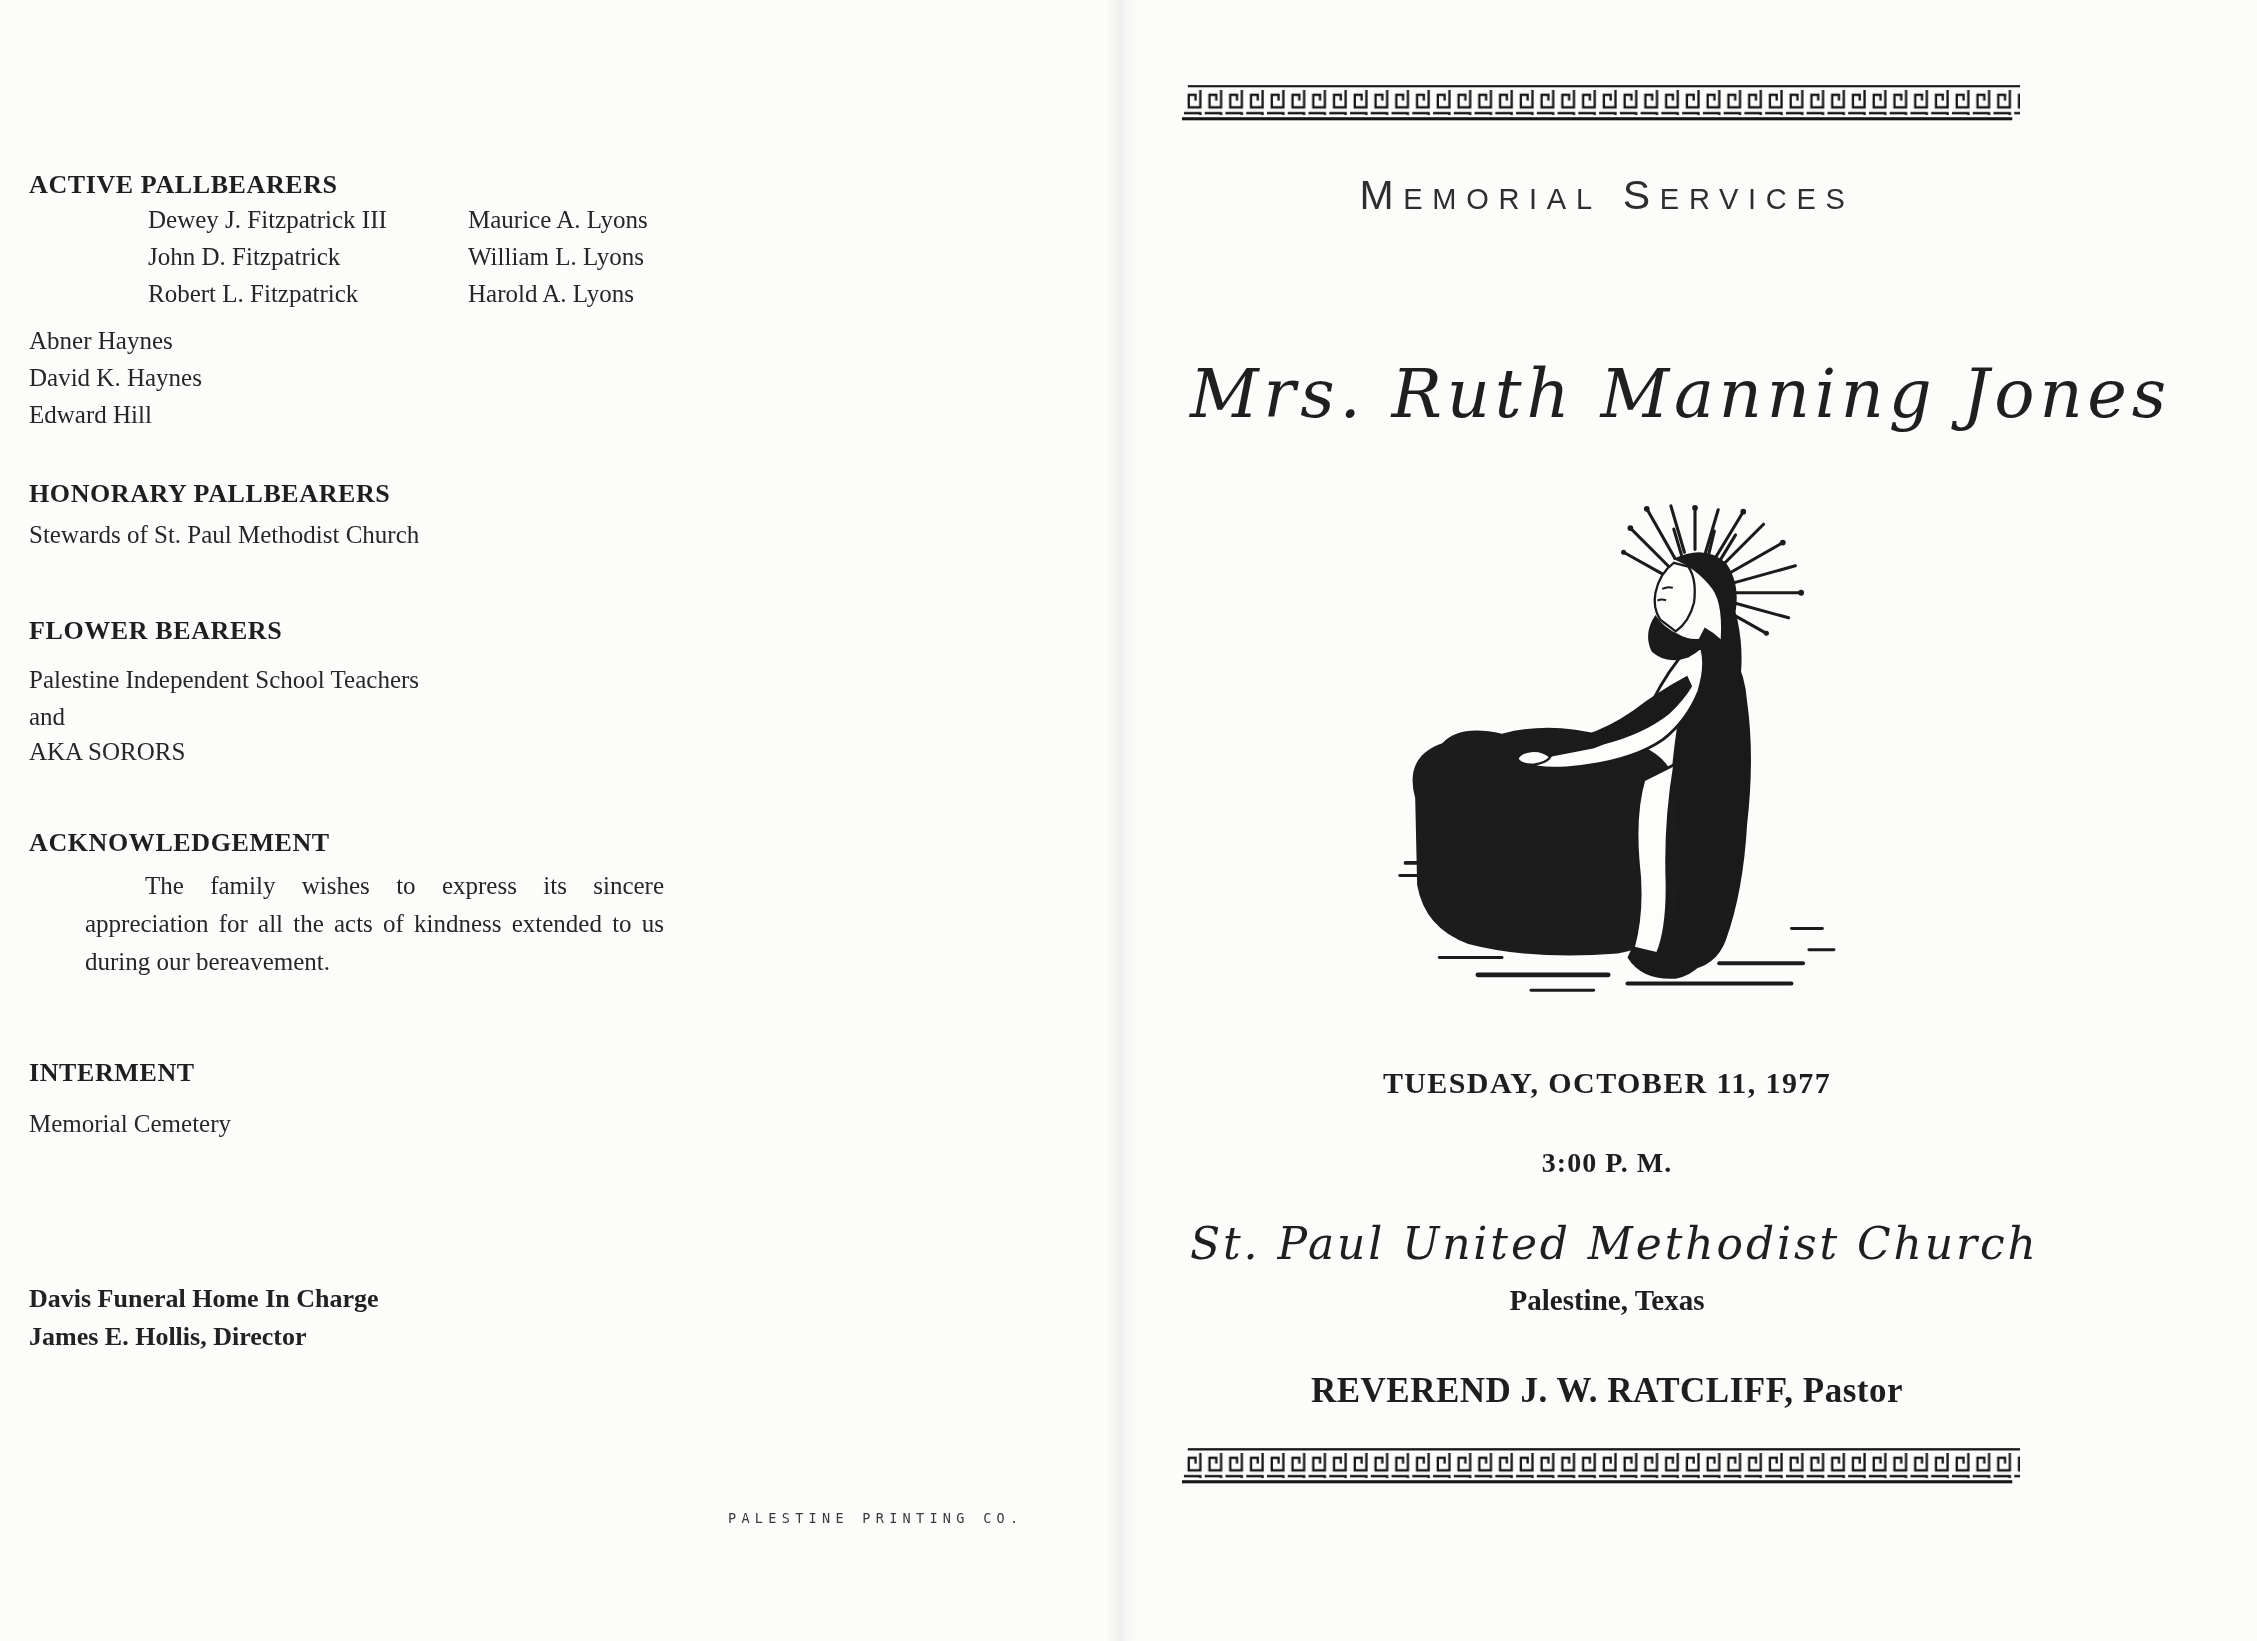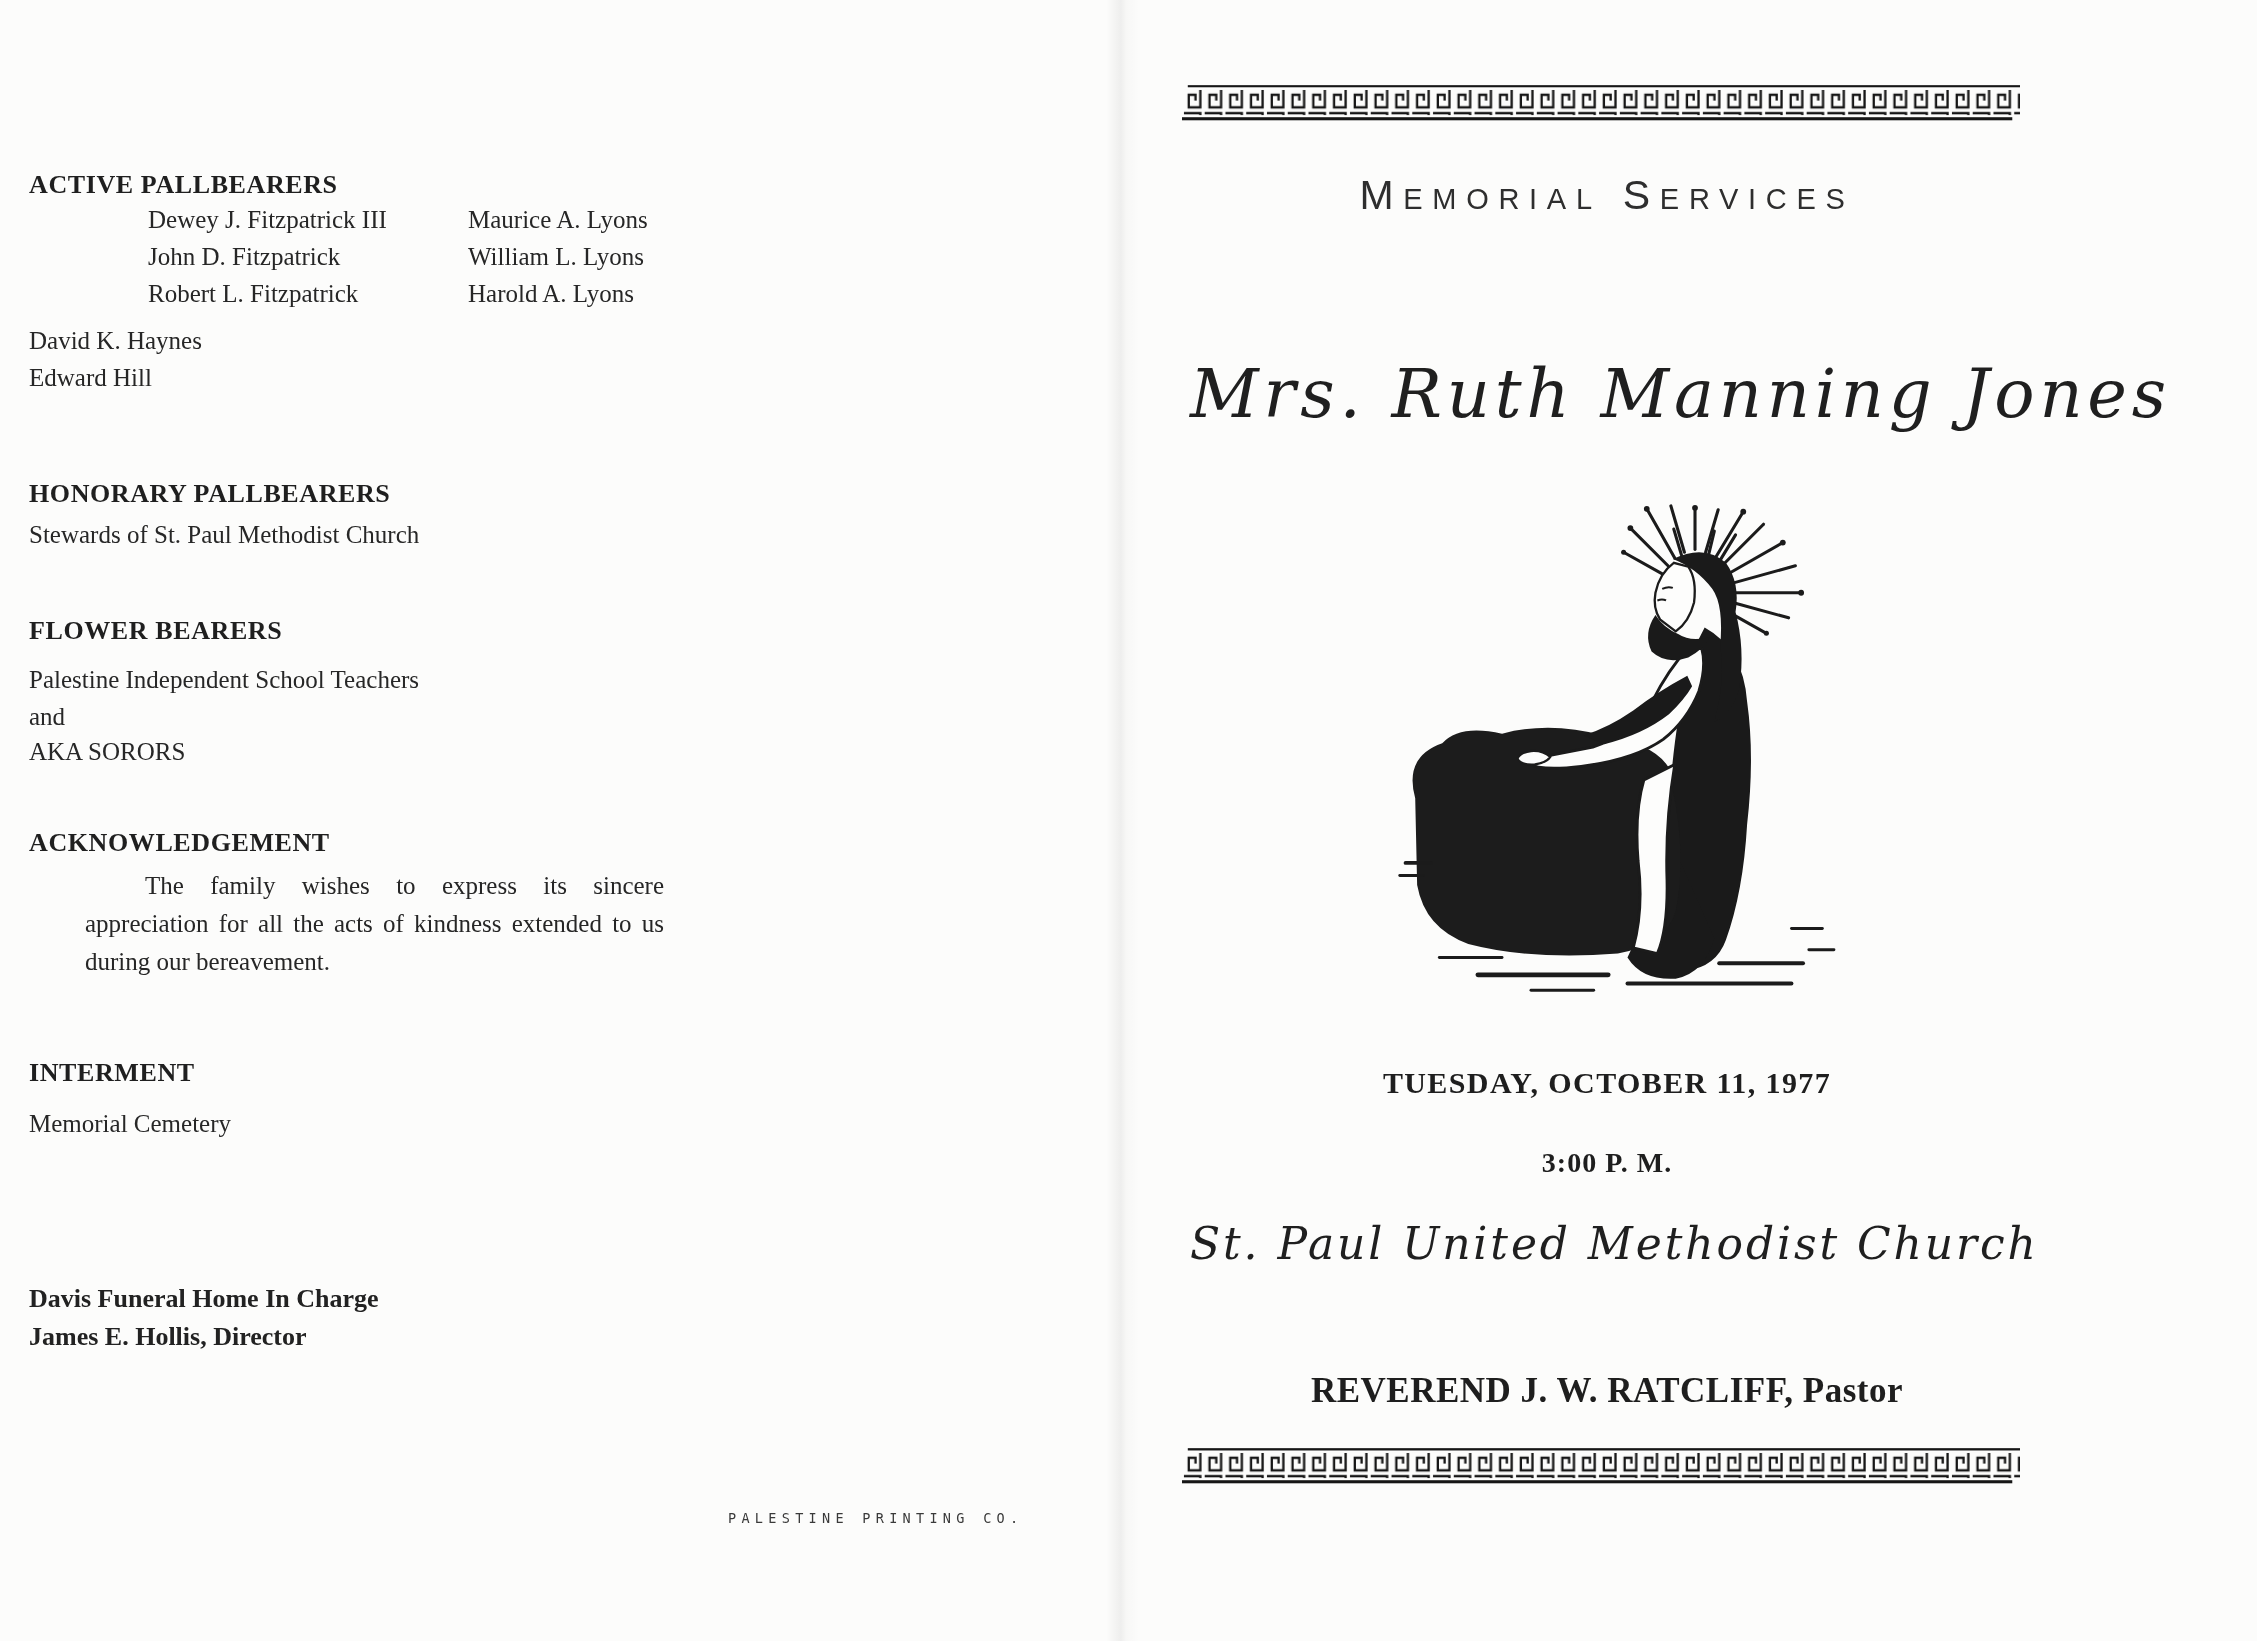--- a/index.html
+++ b/index.html
@@ -69,6 +69,7 @@
   </div>
 
   <div class="lp-center centered-names" style="top:322px">
+    <div>Abner Haynes</div>
     <div>David K. Haynes</div>
     <div>Edward Hill</div>
   </div>

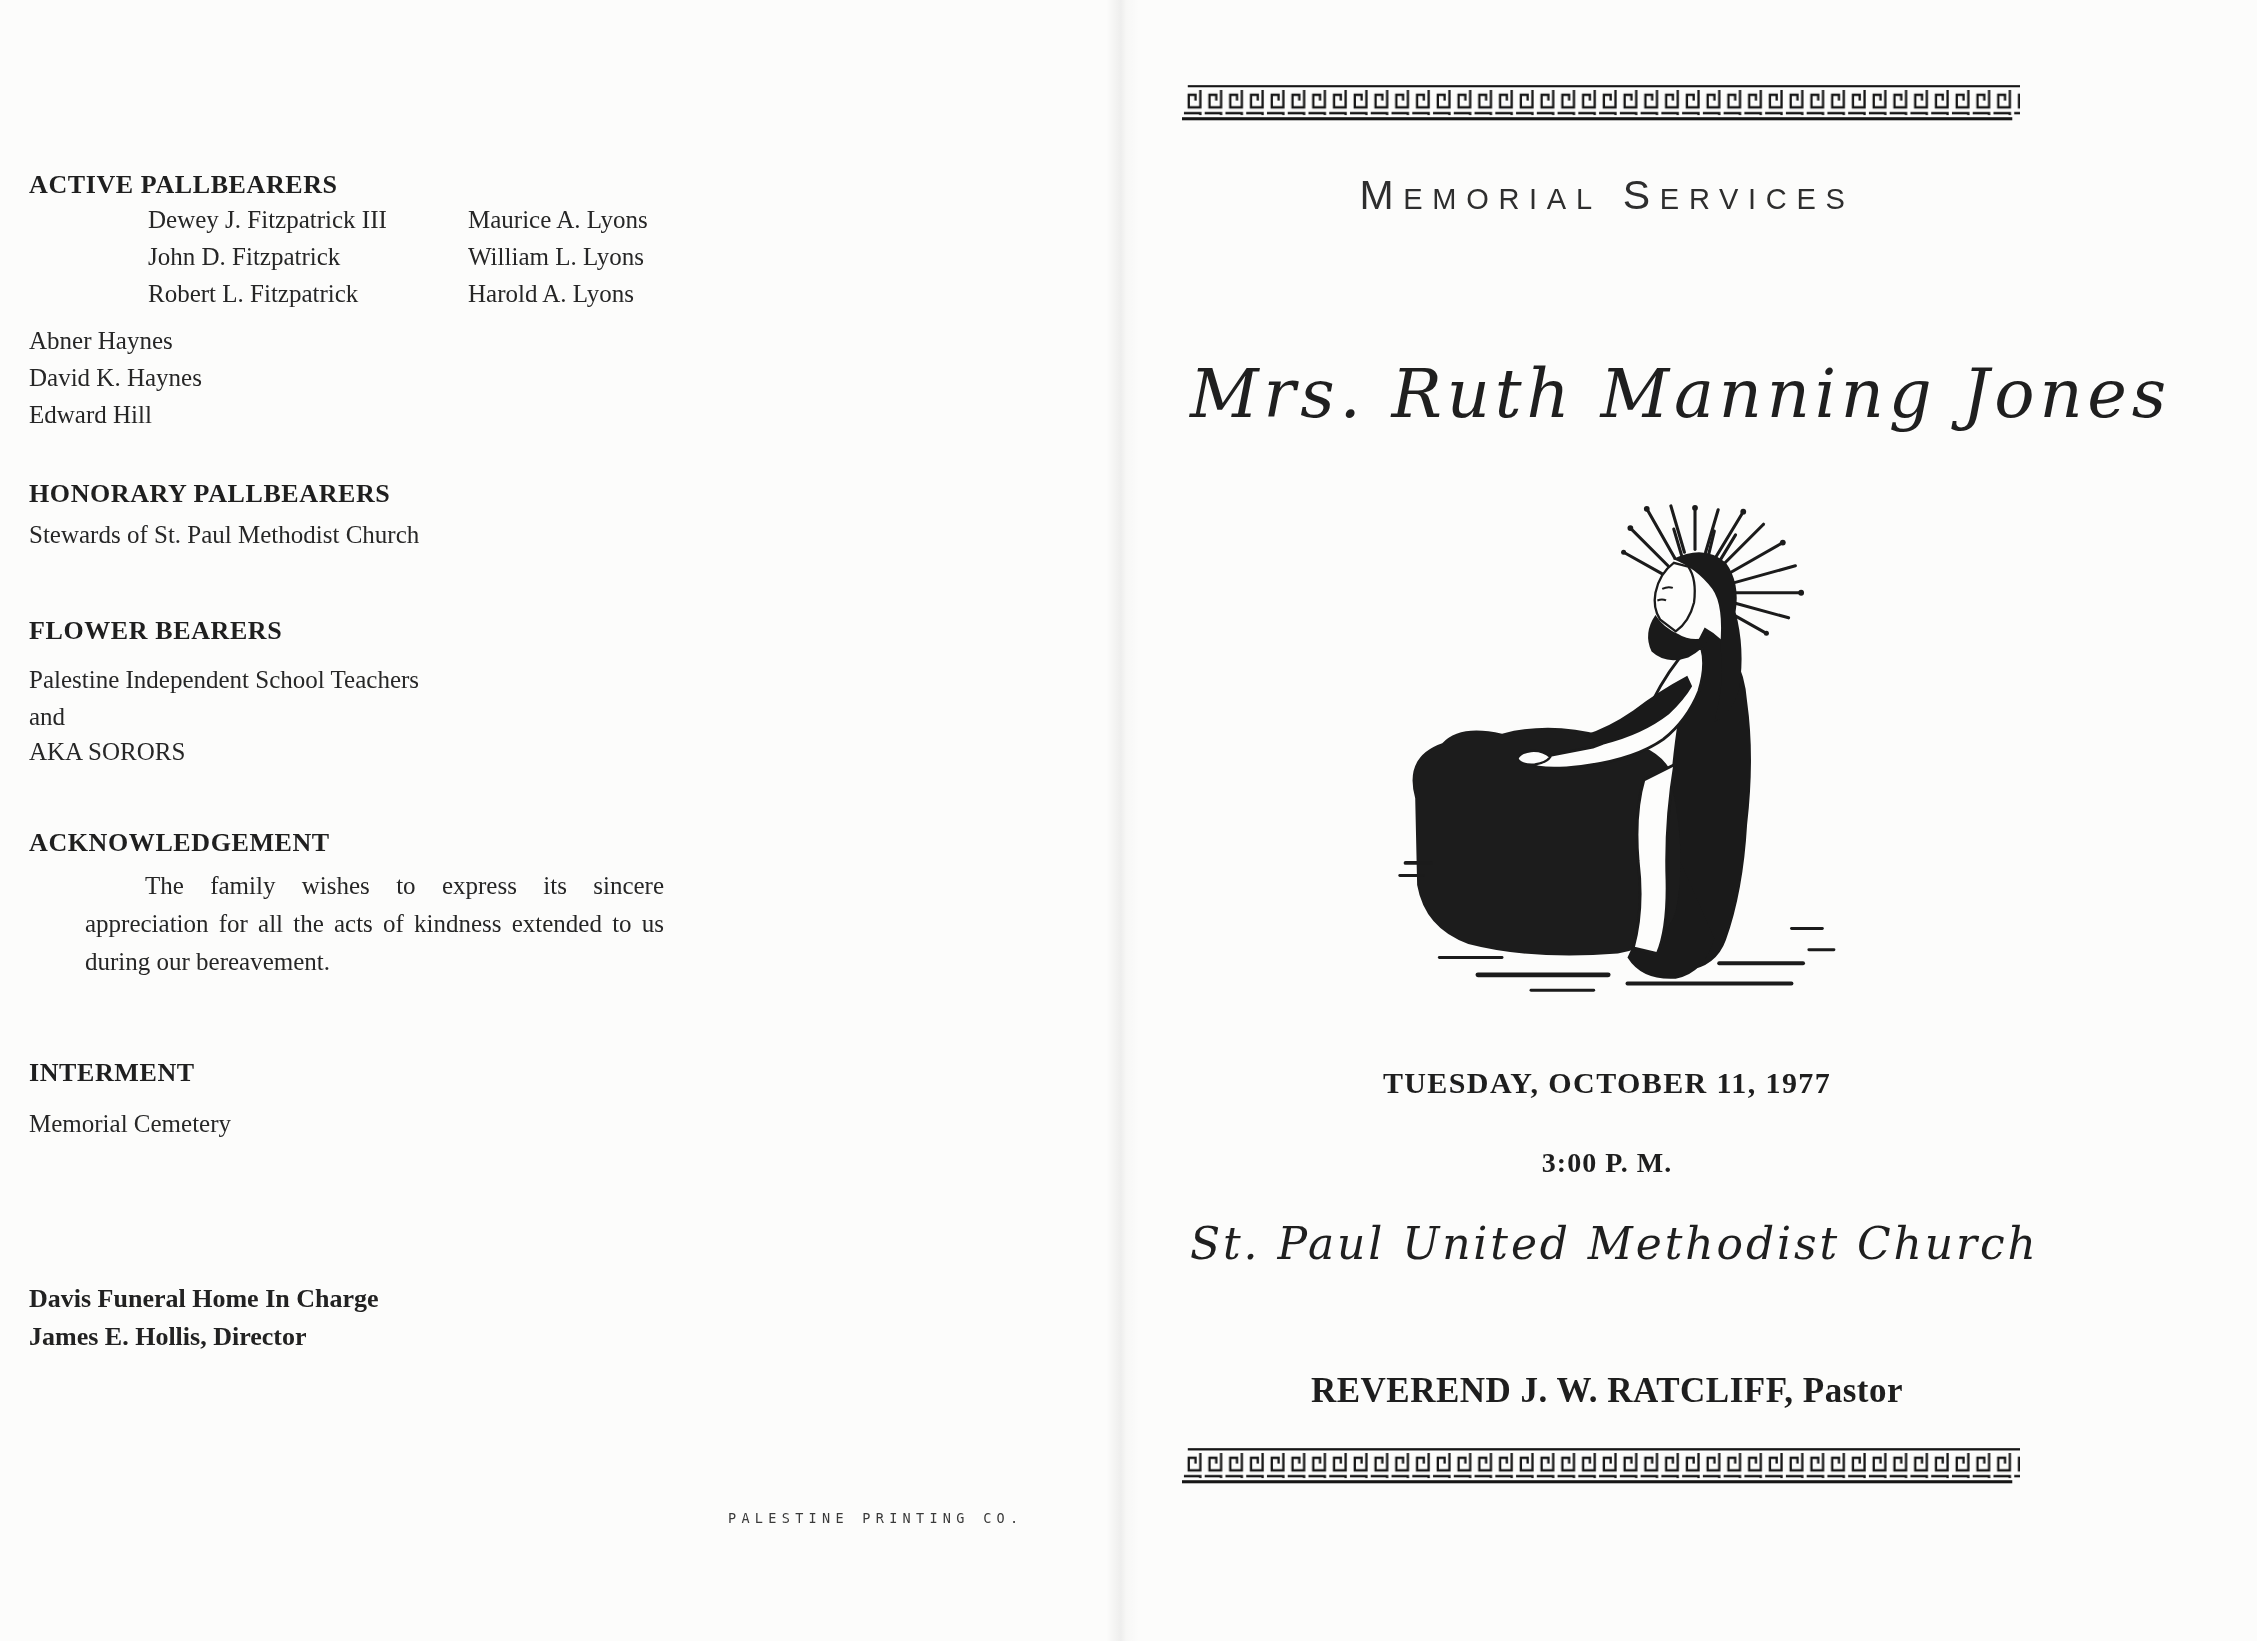--- a/index.html
+++ b/index.html
@@ -186,6 +186,7 @@
 
   <div class="rp-center script-line church-line" style="top:1218px">St. Paul United Methodist Church</div>
 
+  <div class="rp-center location-line" style="top:1284px">Palestine, Texas</div>
 
   <div class="rp-center officiant-line" style="top:1371px">REVEREND J. W. RATCLIFF, Pastor</div>
 

